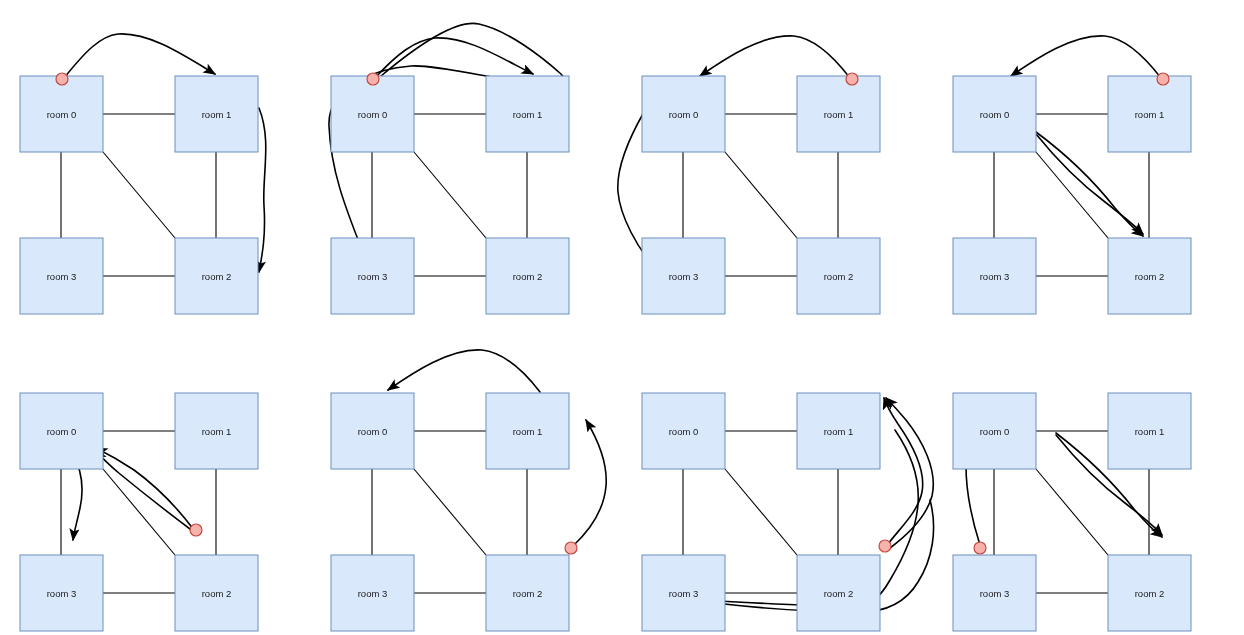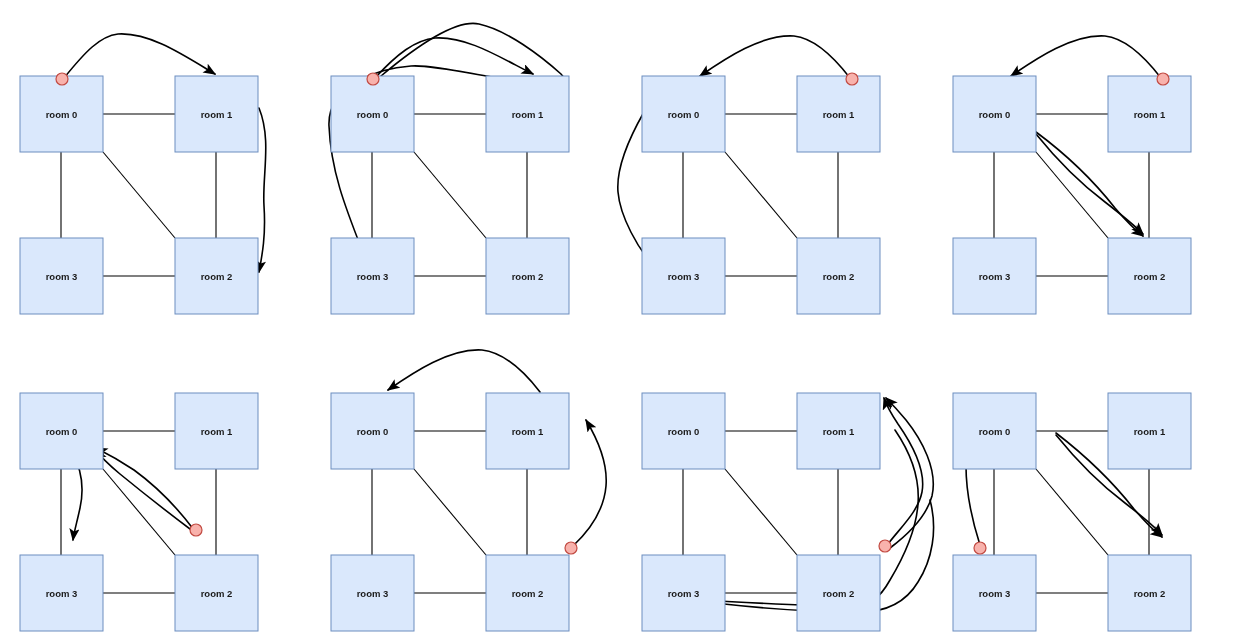--- a/index.html
+++ b/index.html
@@ -9,7 +9,7 @@
     width:1244px;height:635px;overflow:hidden;
     color:#111111;
   }
-  #stage{position:relative;width:1244px;height:614px;font-weight:bold;}
+  #stage{position:relative;width:1244px;height:614px;}
   .panel{position:absolute;width:311px;height:317px;}
   svg.panel-svg{position:absolute;left:0;top:0;width:311px;height:317px;overflow:visible;}
   .room-rect{fill:#dae8fc;stroke:#6c8ebf;stroke-width:1;}

